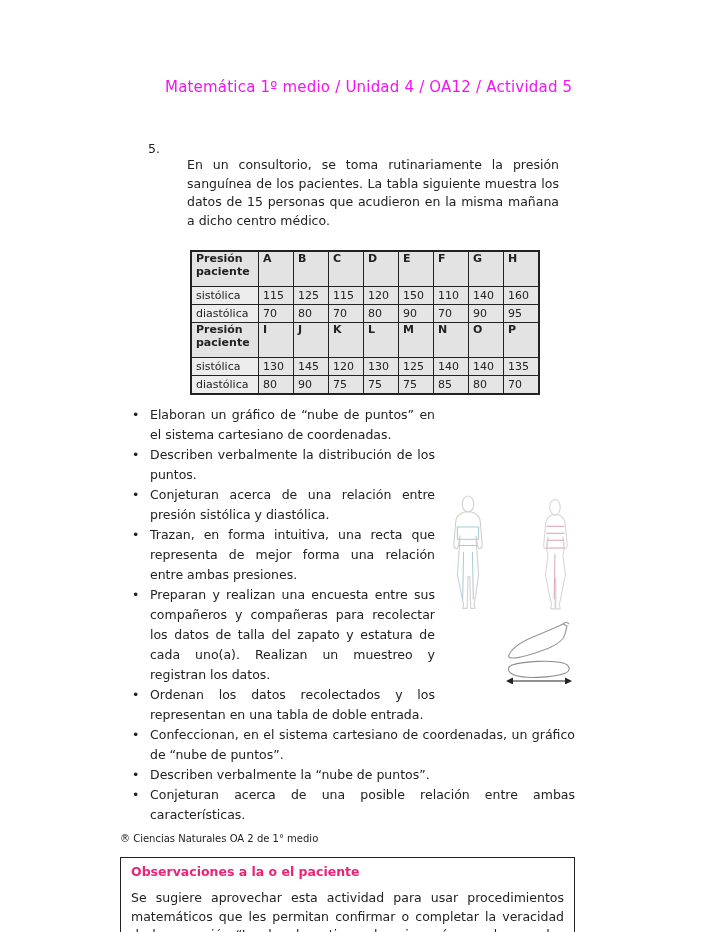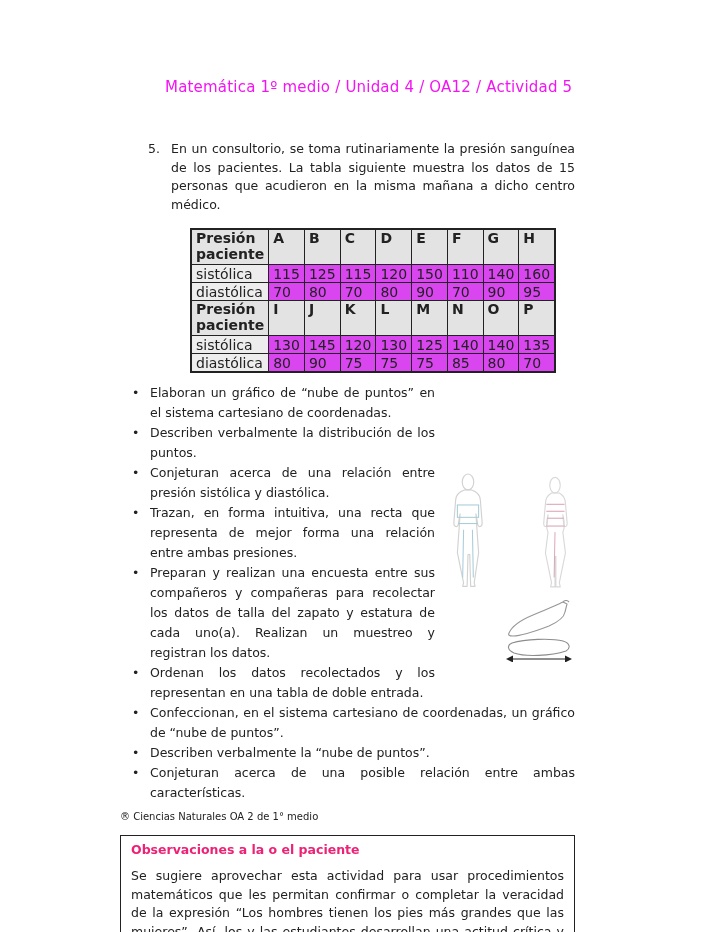--- a/index.html
+++ b/index.html
@@ -11,7 +11,7 @@
 
   .problem{display:flex;margin:44px 0 0 28px;font-size:12.5px;line-height:18.5px;}
   .problem .num{width:14px;flex:0 0 auto;margin-right:9px;}
-  .problem p{margin:0;flex:1;text-align:justify;}
+  .problem p{margin:16px;flex:1;text-align:justify;}
 
   table.ptable{margin:14px 0 0 70px;border-collapse:collapse;font-size:14px;
                border:2px solid #222;}

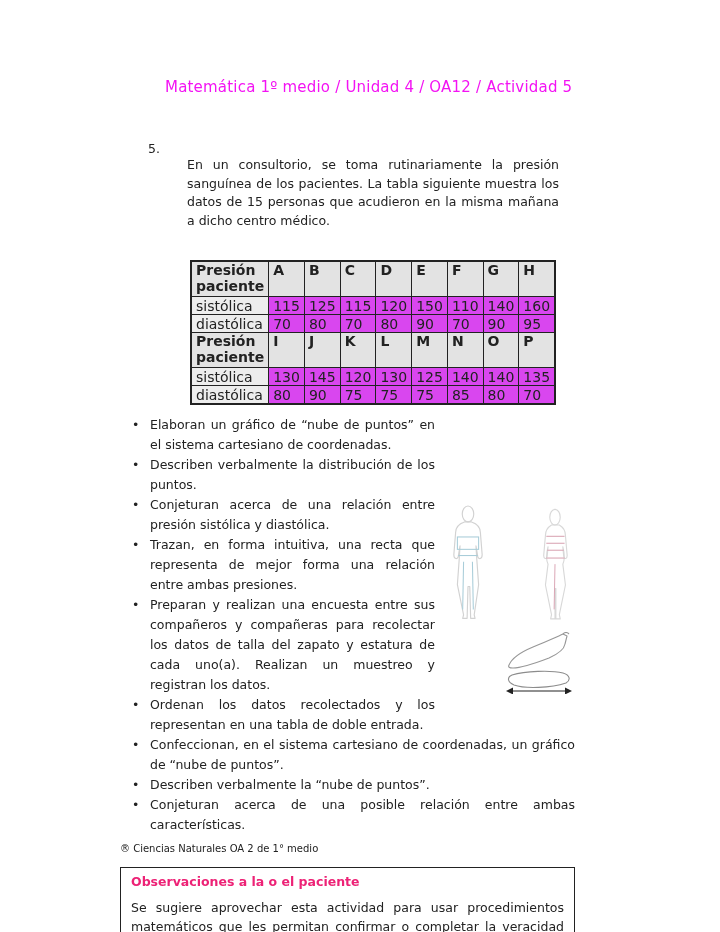--- a/index.html
+++ b/index.html
@@ -13,7 +13,7 @@
   .problem .num{width:14px;flex:0 0 auto;margin-right:9px;}
   .problem p{margin:16px;flex:1;text-align:justify;}
 
-  table.ptable{margin:14px 0 0 70px;border-collapse:collapse;font-size:14px;
+  table.ptable{margin:4px 0 0 70px;border-collapse:collapse;font-size:11px;
                border:2px solid #222;}
   .ptable td,.ptable th{border:1px solid #222;padding:0 4px;text-align:left;
                         font-weight:normal;height:17px;}

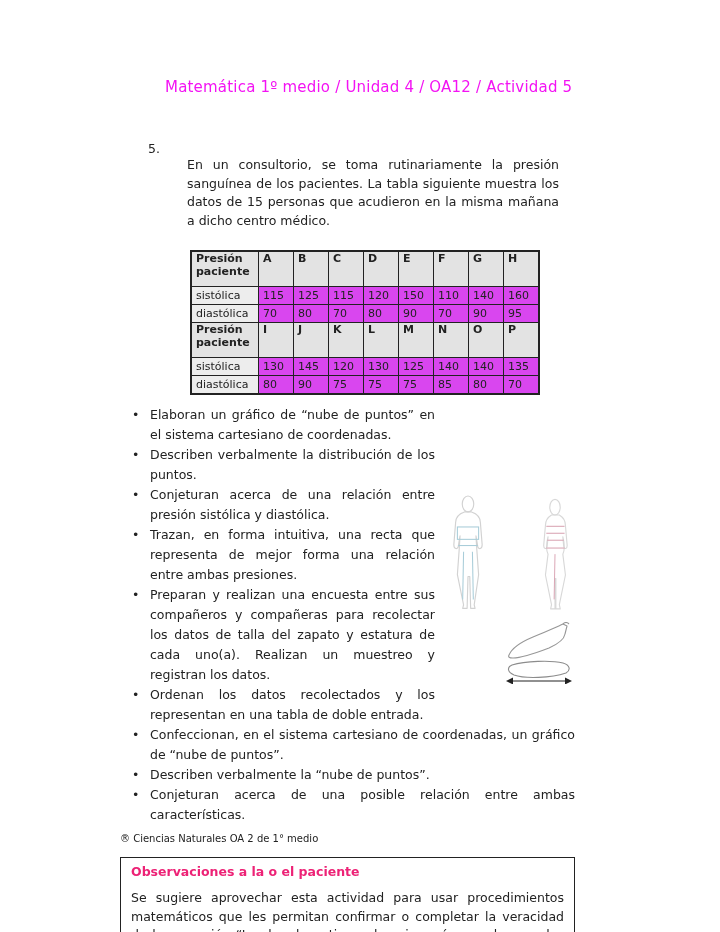--- a/index.html
+++ b/index.html
@@ -19,7 +19,7 @@
                         font-weight:normal;height:17px;}
   .ptable .hdr{font-weight:bold;vertical-align:top;height:34px;}
   .ptable .lbl{width:58px;}
-  .ptable .val{width:26px;background:#d946ef;}
+  .ptable .val{width:26px;background:#e5e5e5;}
 
   .bullets-section{margin-top:10px;}
   .figures{float:right;width:130px;margin:86px 0 0 10px;}

